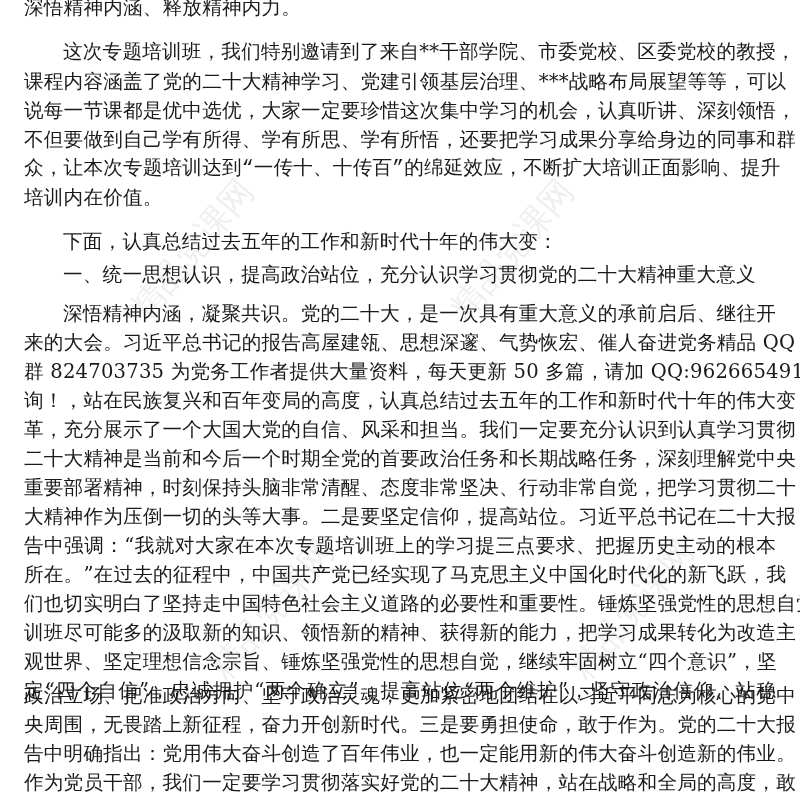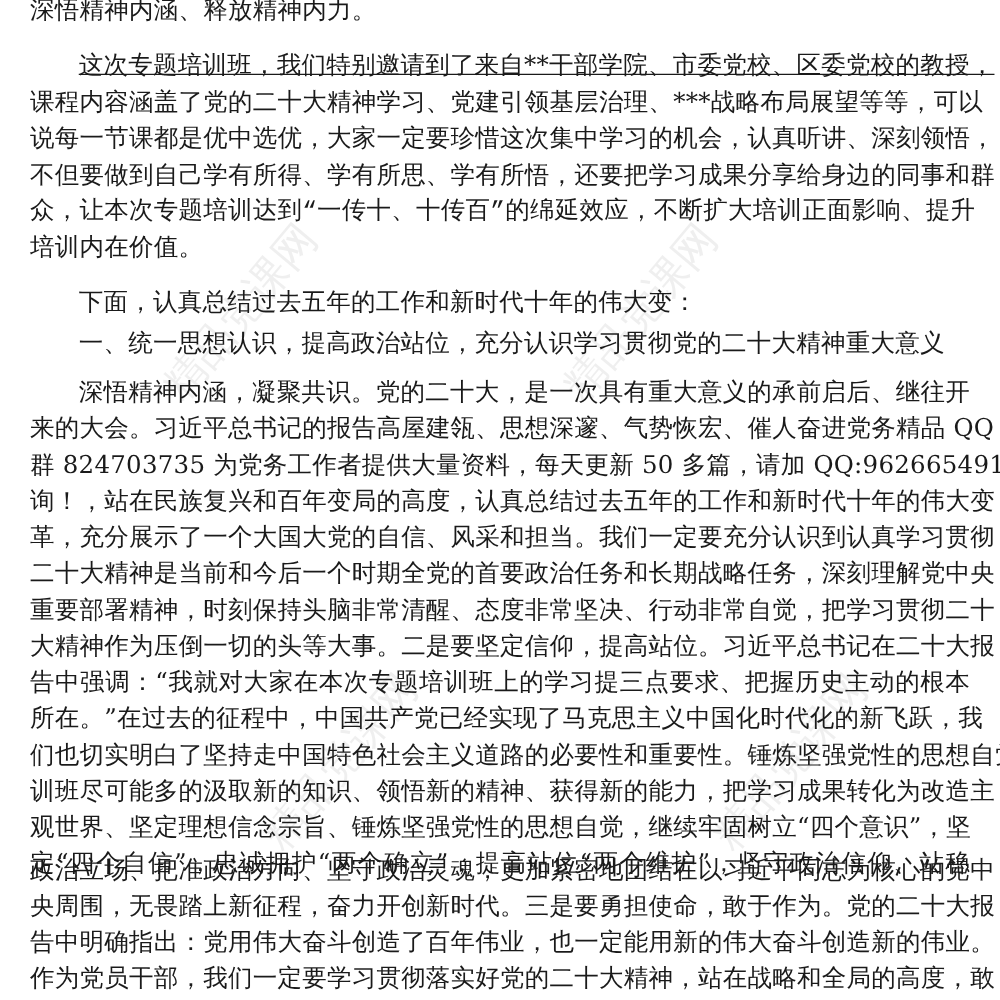--- a/index.html
+++ b/index.html
@@ -36,7 +36,7 @@
 
   <div id="lines">
       <div class="line last" style="top: -7px;">深悟精神内涵、释放精神内力。</div>
-      <div class="line indent" style="top: 37px; text-decoration: underline;">这次专题培训班，我们特别邀请到了来自**干部学院、市委党校、区委党校的教授，</div>
+      <div class="line indent" style="top: 37px;">这次专题培训班，我们特别邀请到了来自**干部学院、市委党校、区委党校的教授，</div>
       <div class="line" style="top: 67px;">课程内容涵盖了党的二十大精神学习、党建引领基层治理、***战略布局展望等等，可以</div>
       <div class="line" style="top: 96px;">说每一节课都是优中选优，大家一定要珍惜这次集中学习的机会，认真听讲、深刻领悟，</div>
       <div class="line" style="top: 125px;">不但要做到自己学有所得、学有所思、学有所悟，还要把学习成果分享给身边的同事和群</div>

